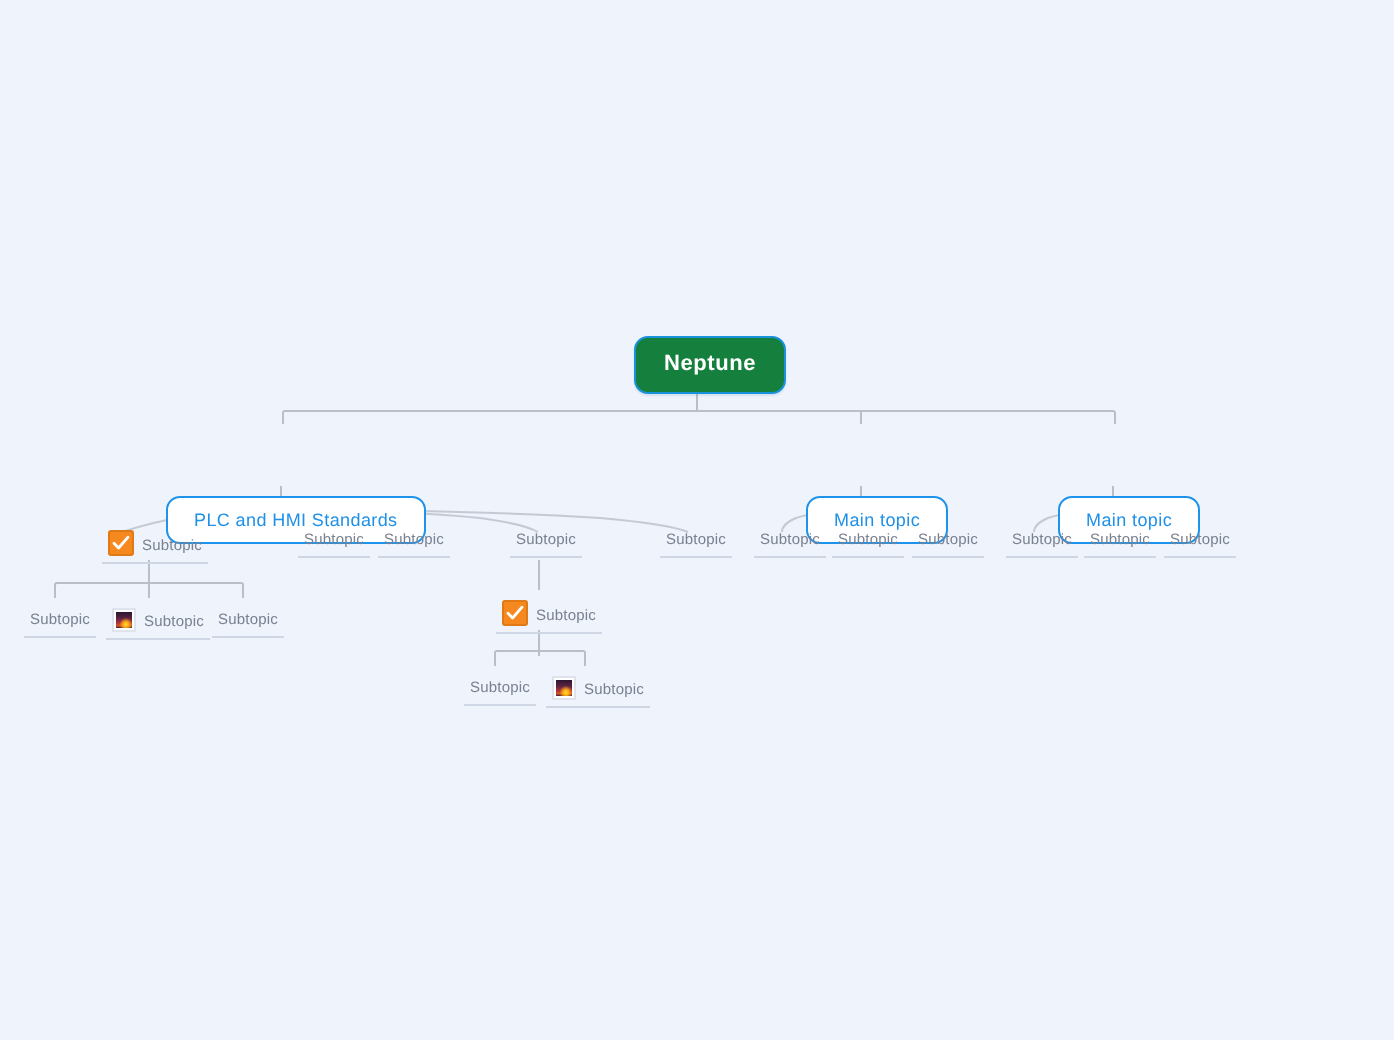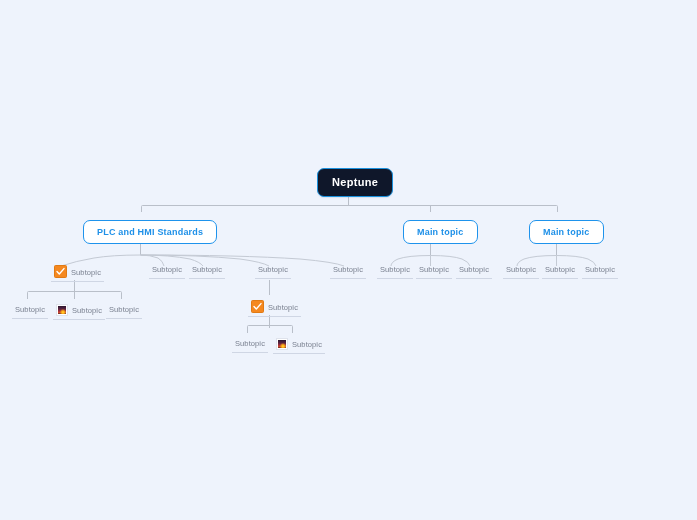--- a/index.html
+++ b/index.html
@@ -39,7 +39,7 @@
 
   
   .node-root {
-    background: #0f172a;
+    background: #15803d;
     border: 1px solid #1a91dd;
     border-radius: 7px;
     color: #ffffff;

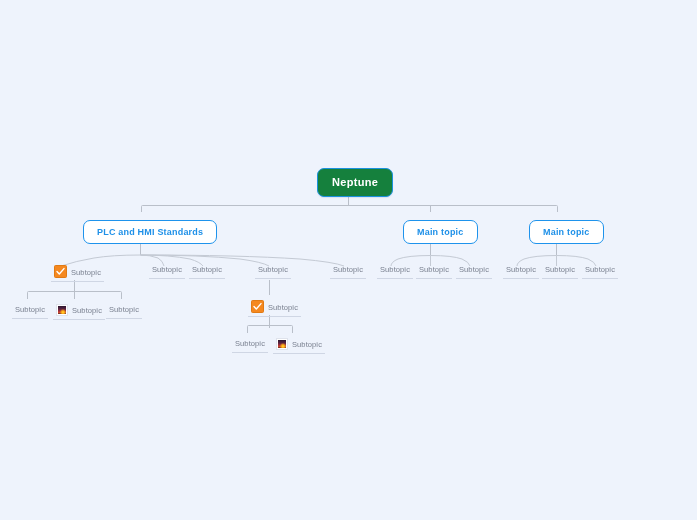--- a/index.html
+++ b/index.html
@@ -58,10 +58,11 @@
     border-radius: 7px;
     color: #1e90e8;
     font-size: 9px;
-    font-weight: bold;
+    font-weight: normal;
     letter-spacing: 0.2px;
     padding: 6px 13px 6px 13px;
     text-align: center;
+    margin-top: 28px;
   }
 
   

